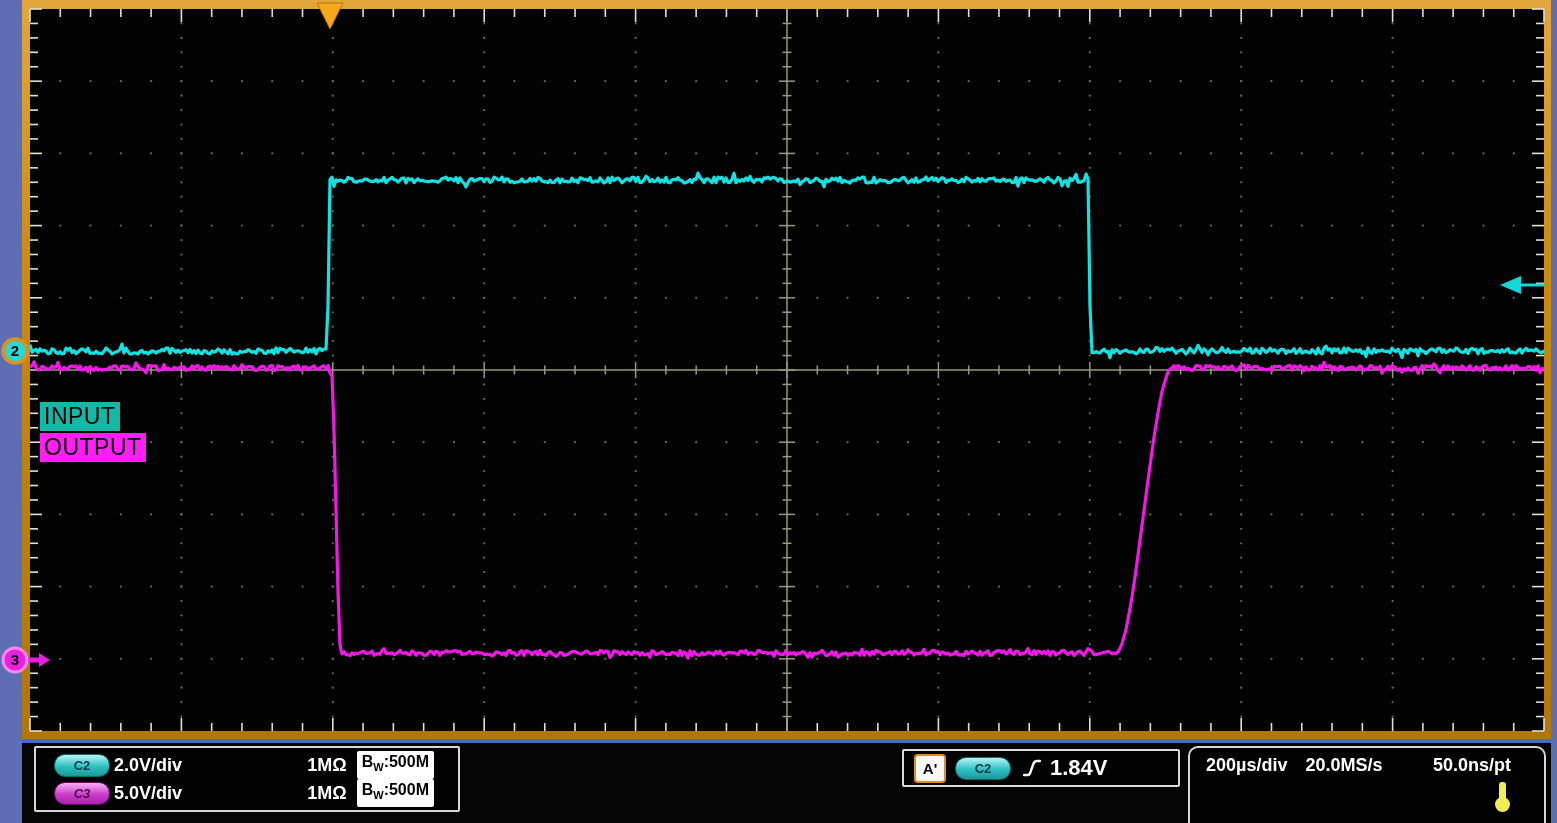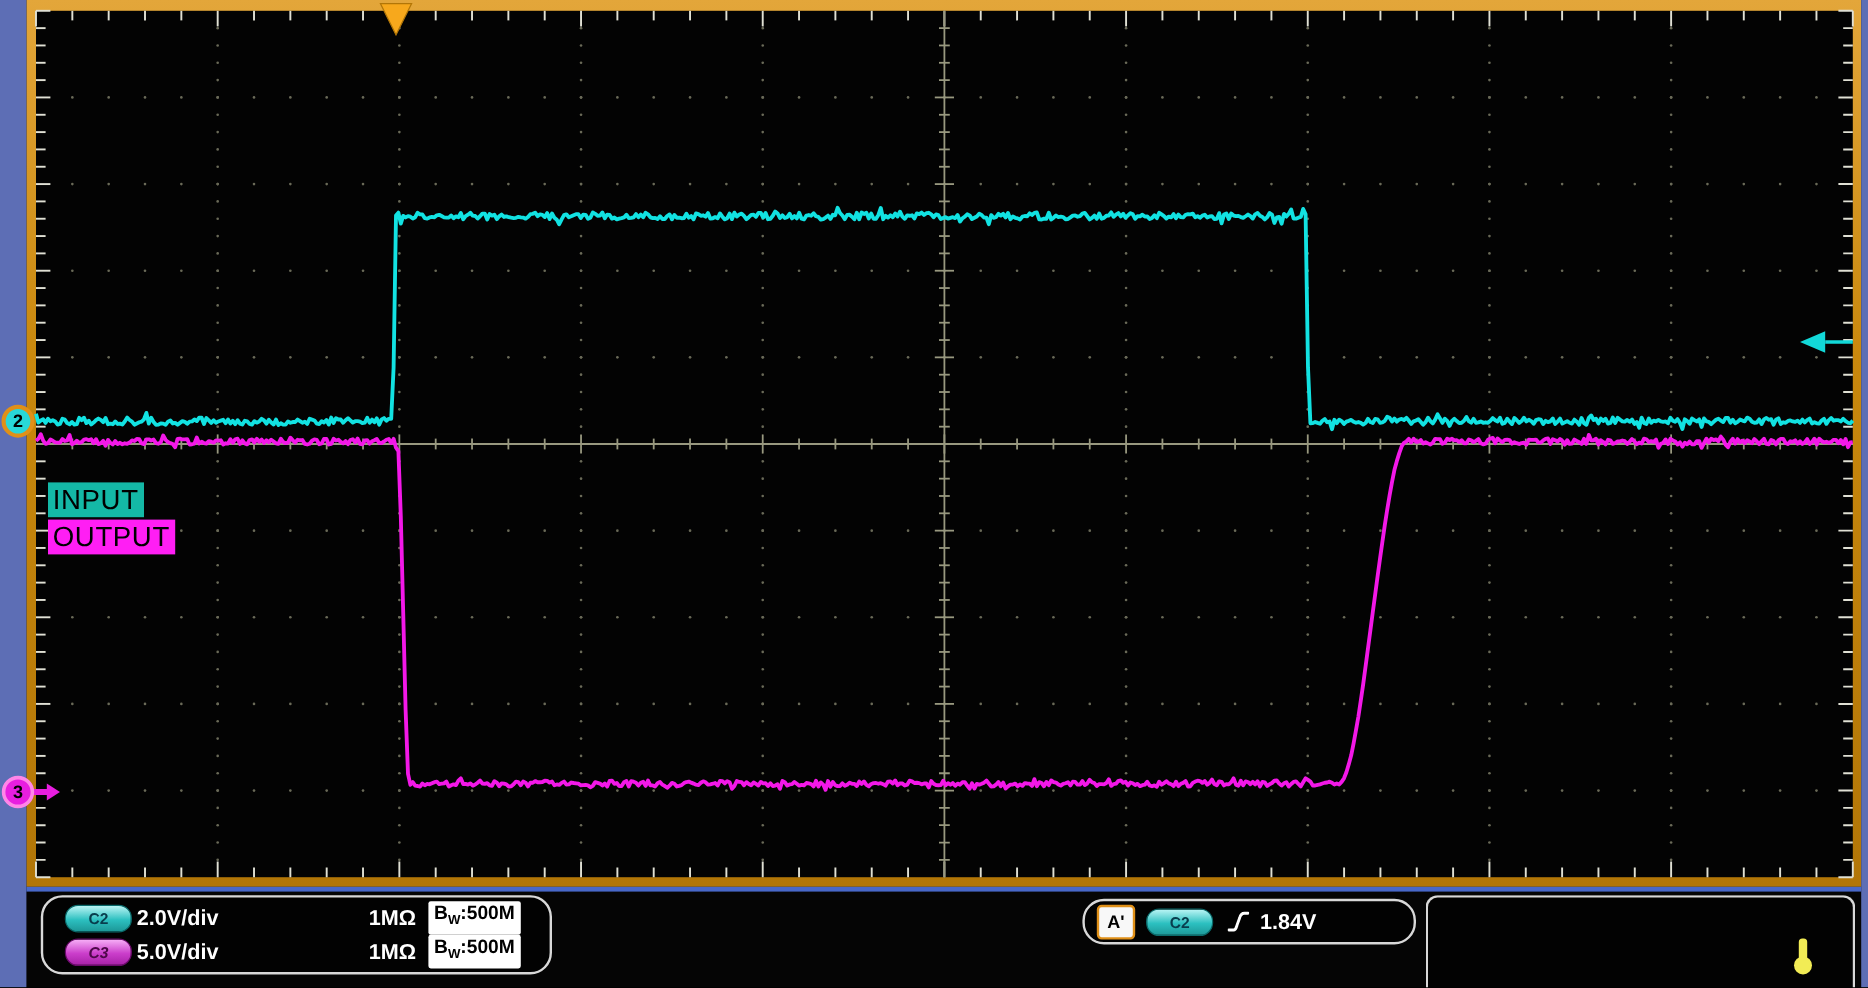--- a/index.html
+++ b/index.html
@@ -19,7 +19,7 @@
   .trace-label.output{left:40px;top:433px;background:#ff1ef4;text-align:right;}
 
   
-  .panel{position:absolute;background:#020202;border:2px solid #d8d8d8;border-radius:18px;
+  .panel{position:absolute;background:#020202;border:2px solid #d8d8d8;border-radius:2px;
          color:#fff;font-weight:bold;z-index:2;}
   .panel-vertical{left:34px;top:746px;width:426px;height:66px;display:flex;flex-direction:column;
                   justify-content:space-around;padding:3px 0;box-sizing:border-box;}

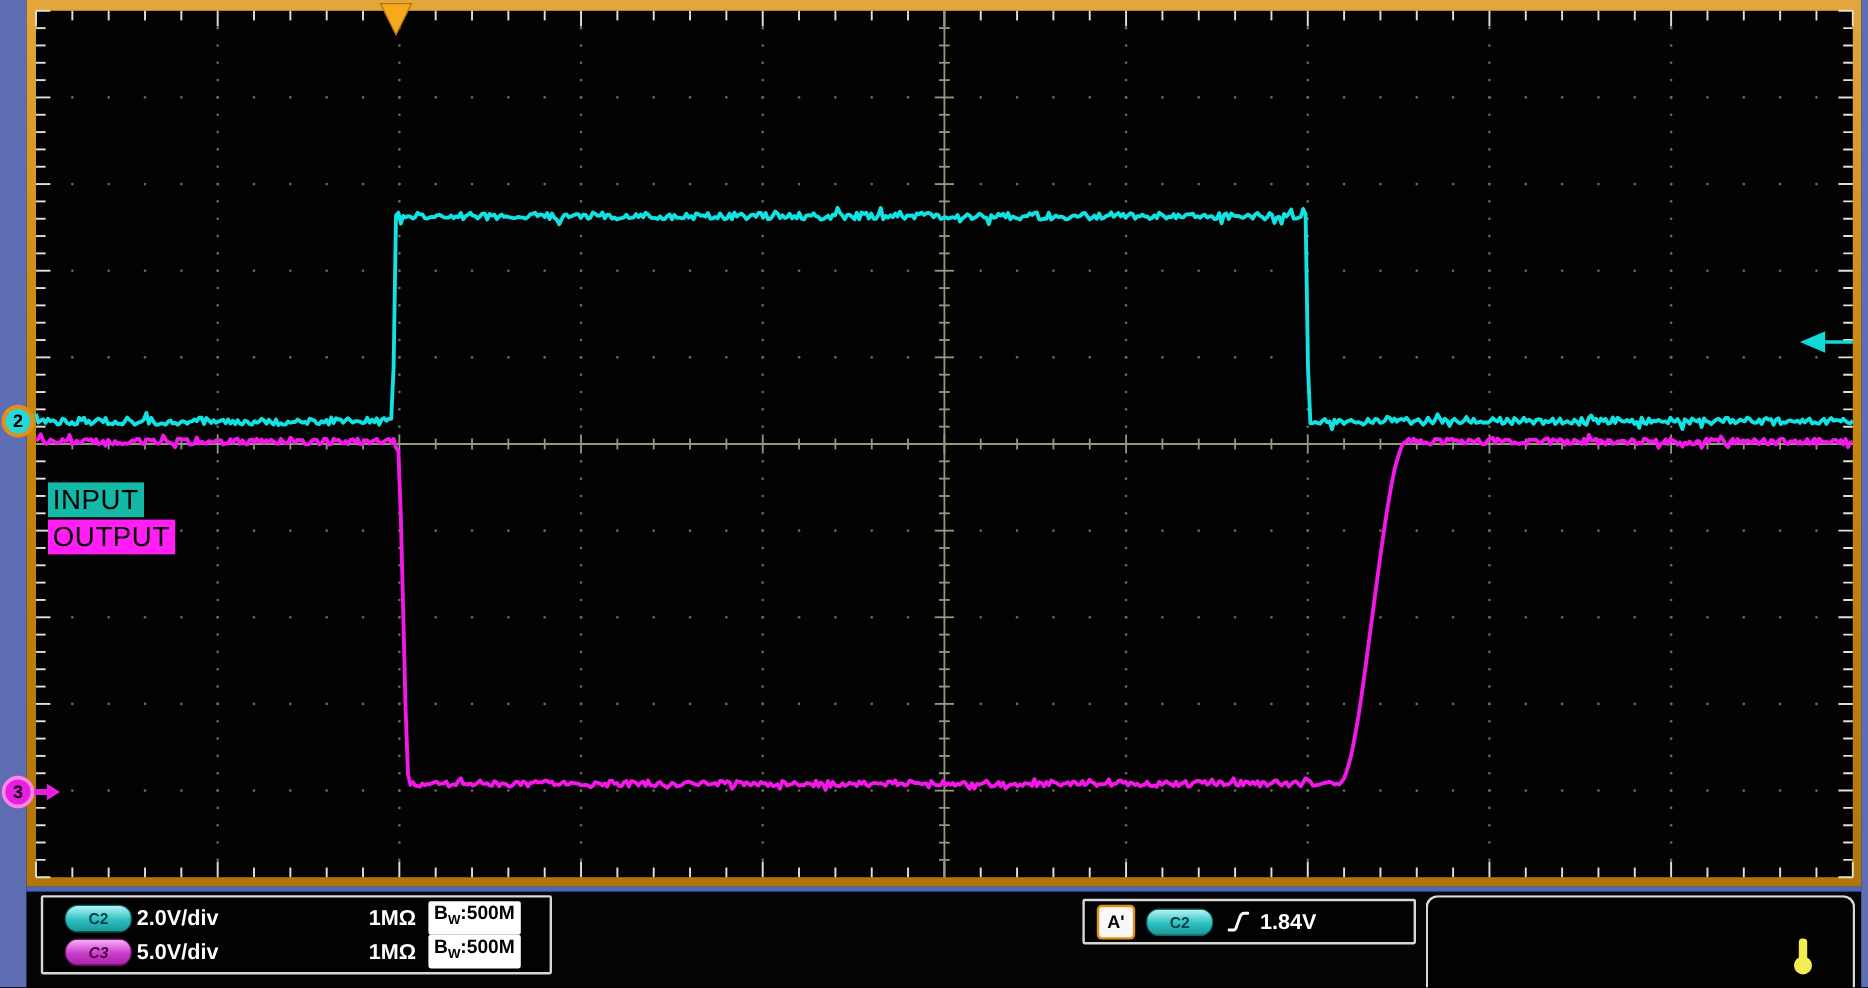--- a/index.html
+++ b/index.html
@@ -40,7 +40,7 @@
              border-radius:4px;color:#000;font-size:15px;display:flex;align-items:center;justify-content:center;}
   .panel-trigger .pill{margin-left:9px;}
   .slope-icon{margin-left:12px;}
-  .trig-level{margin-left:9px;font-size:18px;}
+  .trig-level{margin-left:9px;font-size:22px;}
   .panel-horizontal{left:1188px;top:746px;width:358px;height:82px;box-sizing:border-box;
                     border-bottom:none;border-radius:10px 10px 0 0;padding-top:7px;}
   .hrow1{display:flex;font-size:18px;}

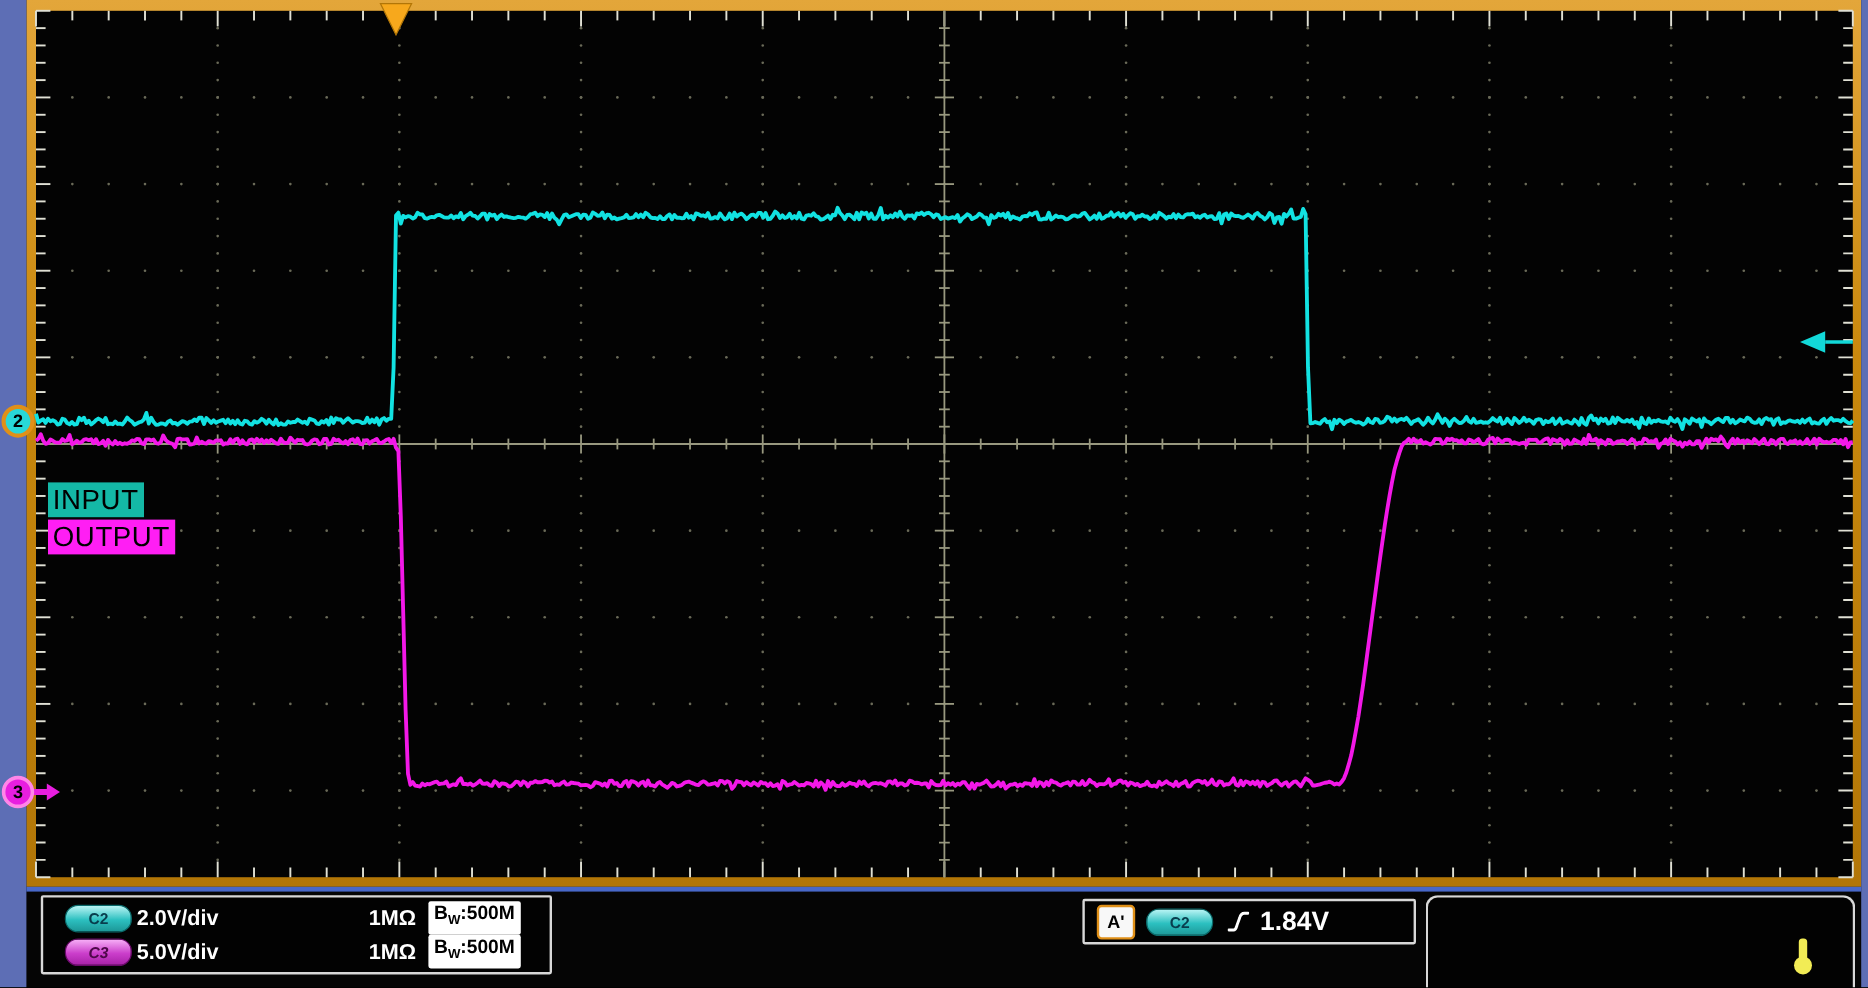--- a/index.html
+++ b/index.html
@@ -1194,6 +1194,11 @@
   </div>
 
   <div class="panel panel-horizontal">
+    <div class="hrow1">
+      <span class="tb">200µs/div</span>
+      <span class="sr">20.0MS/s</span>
+      <span class="res">50.0ns/pt</span>
+    </div>
     <div class="thermo">
       <div class="stem"></div>
         <div class="bulb"></div>

